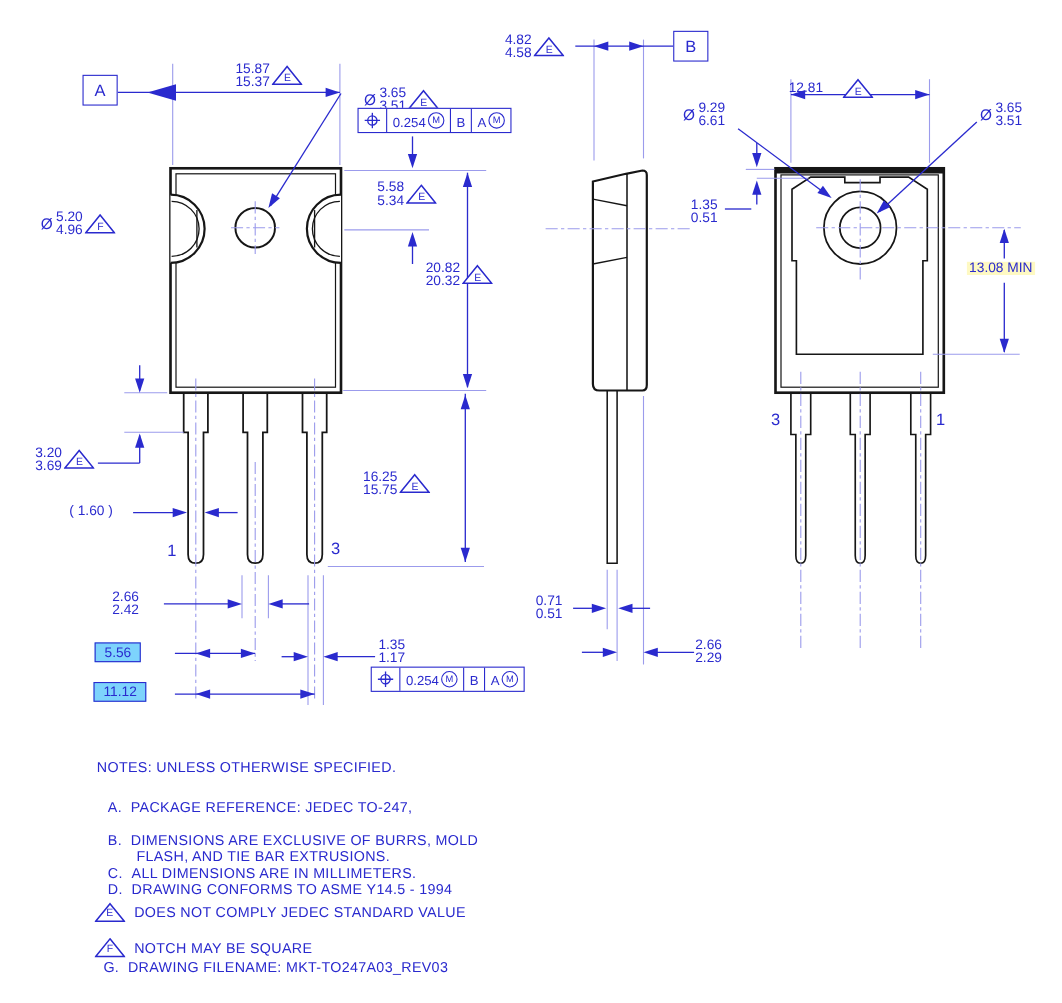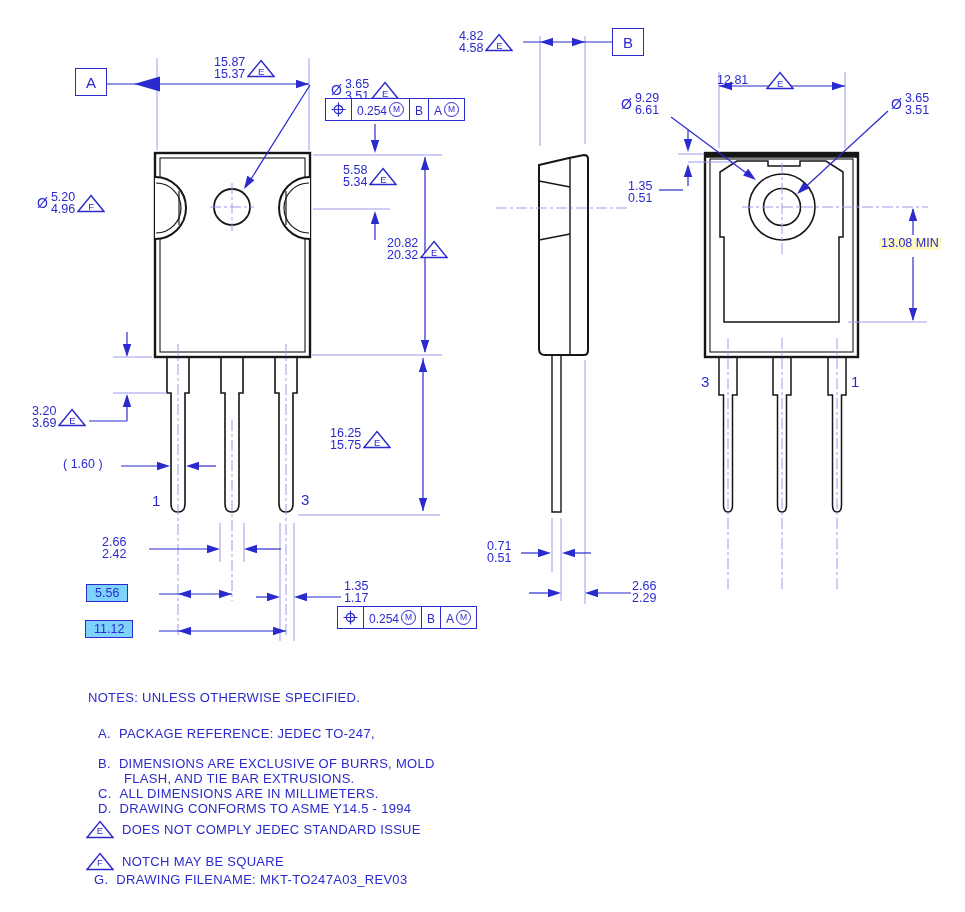--- a/index.html
+++ b/index.html
@@ -452,7 +452,7 @@
         </svg>
         <i>E</i>
       </span>
-  <span>DOES NOT COMPLY JEDEC STANDARD ISSUE</span>
+  <span>DOES NOT COMPLY JEDEC STANDARD VALUE</span>
 </div>
 
 <div class="note flagnote" style="left:86px;top:852px">

